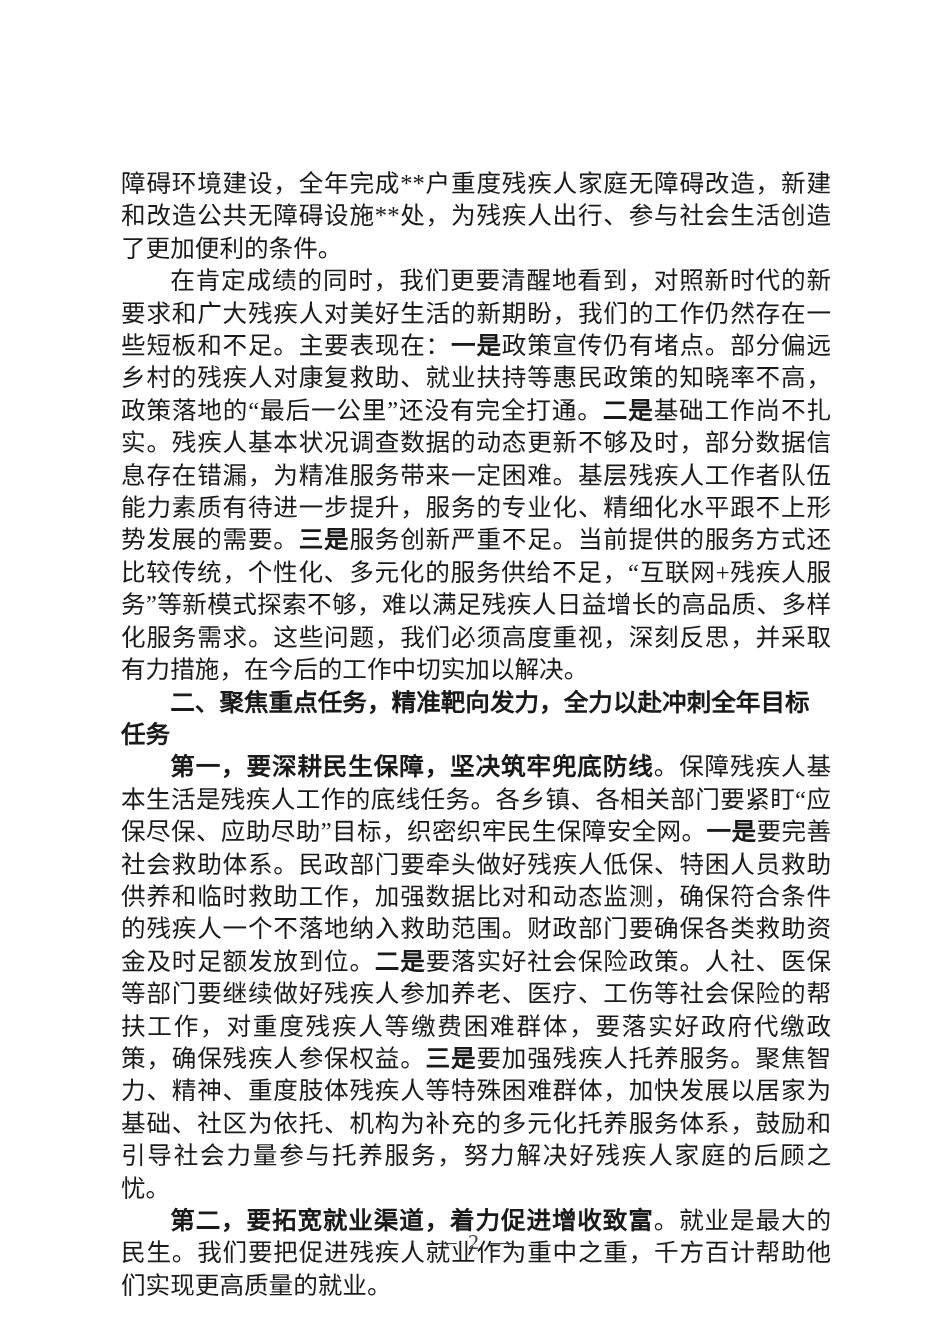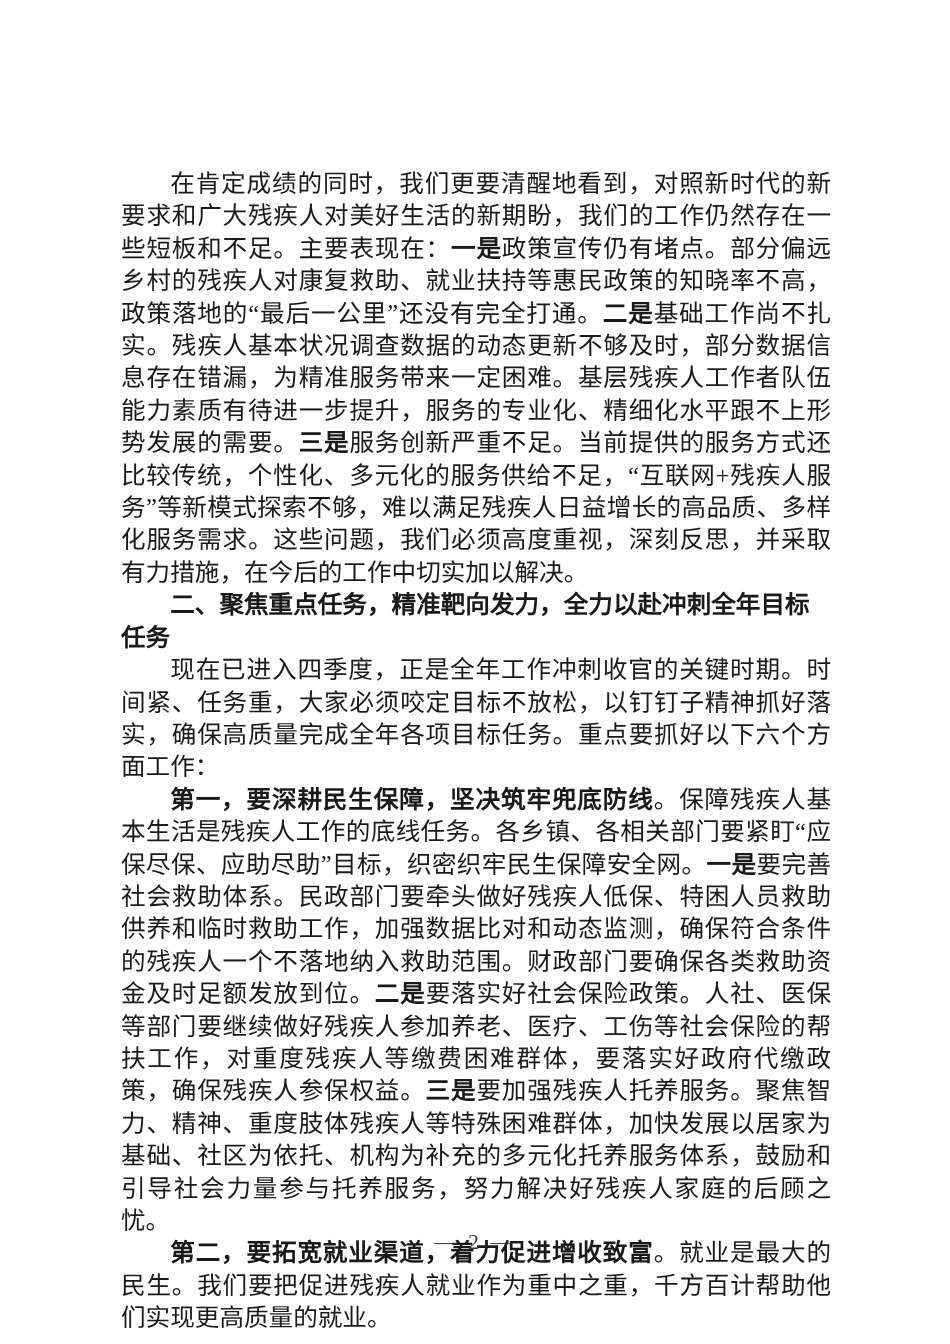--- a/index.html
+++ b/index.html
@@ -93,6 +93,7 @@
 
   <div class="content">
 
+    <p class="para"><span>障碍环境建设，全年完成**户重度残疾人家庭无障碍改造，新建和改造公共无障碍设施**处，为残疾人出行、参与社会生活创造了更加便利的条件。</span></p>
 
     <p class="para indent"><span>在肯定成绩的同时，我们更要清醒地看到，对照新时代的新要求和广大残疾人对美好生活的新期盼，我们的工作仍然存在一些短板和不足。主要表现在：</span><span class="b">一是</span><span>政策宣传仍有堵点。部分偏远乡村的残疾人对康复救助、就业扶持等惠民政策的知晓率不高，政策落地的“最后一公里”还没有完全打通。</span><span class="b">二是</span><span>基础工作尚不扎实。残疾人基本状况调查数据的动态更新不够及时，部分数据信息存在错漏，为精准服务带来一定困难。基层残疾人工作者队伍能力素质有待进一步提升，服务的专业化、精细化水平跟不上形势发展的需要。</span><span class="b">三是</span><span>服务创新严重不足。当前提供的服务方式还比较传统，个性化、多元化的服务供给不足，“互联网+残疾人服务”等新模式探索不够，难以满足残疾人日益增长的高品质、多样化服务需求。这些问题，我们必须高度重视，深刻反思，并采取有力措施，在今后的工作中切实加以解决。</span></p>
 

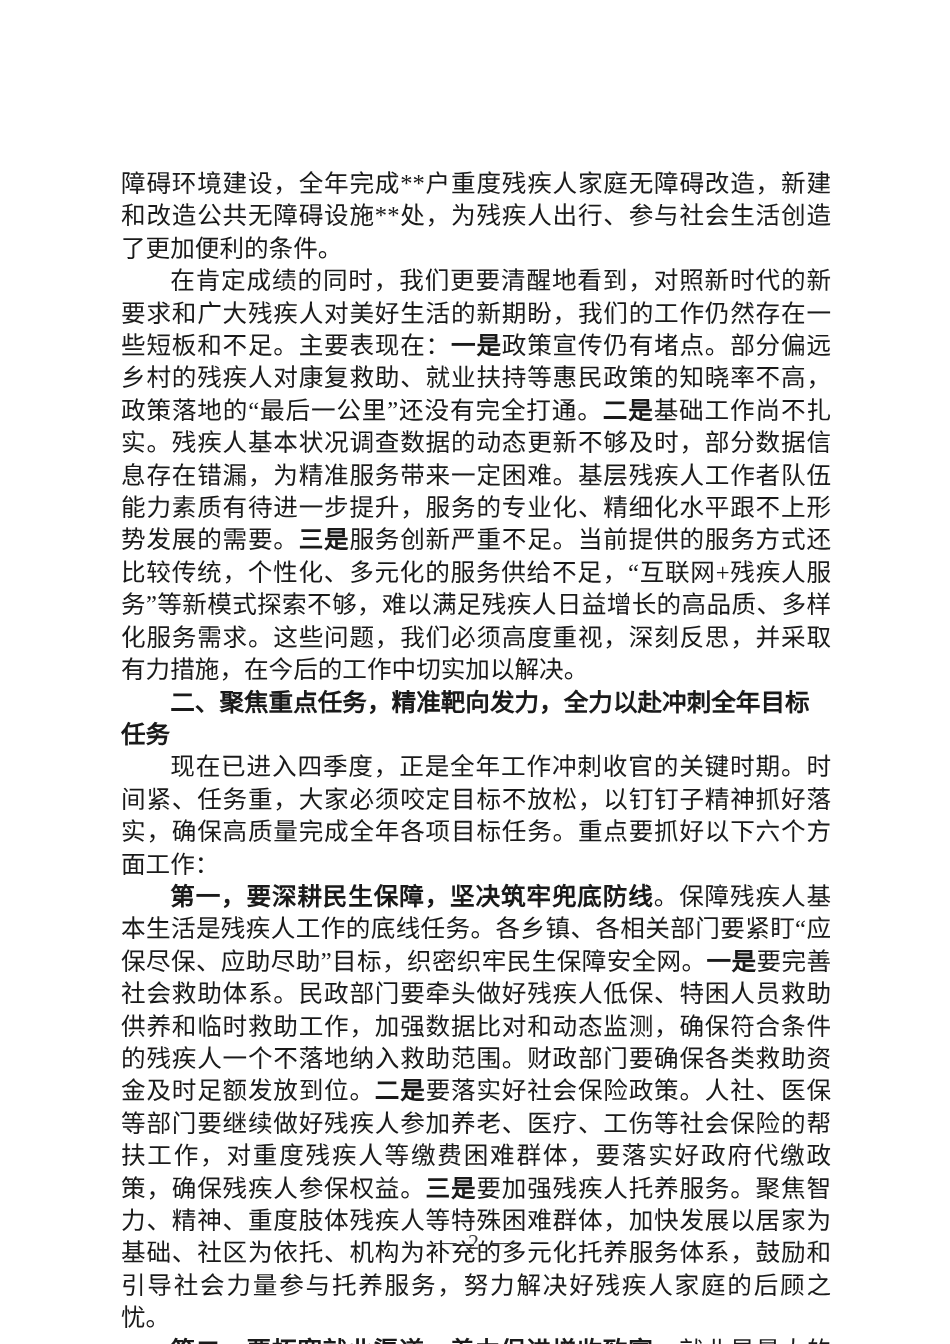--- a/index.html
+++ b/index.html
@@ -99,7 +99,6 @@
 
     <p class="heading">二、聚焦重点任务，精准靶向发力，全力以赴冲刺全年目标任务</p>
 
-    <p class="para indent"><span>现在已进入四季度，正是全年工作冲刺收官的关键时期。时间紧、任务重，大家必须咬定目标不放松，以钉钉子精神抓好落实，确保高质量完成全年各项目标任务。重点要抓好以下六个方面工作：</span></p>
 
     <p class="para indent"><span class="b">第一，要深耕民生保障，坚决筑牢兜底防线</span><span>。保障残疾人基本生活是残疾人工作的底线任务。各乡镇、各相关部门要紧盯“应保尽保、应助尽助”目标，织密织牢民生保障安全网。</span><span class="b">一是</span><span>要完善社会救助体系。民政部门要牵头做好残疾人低保、特困人员救助供养和临时救助工作，加强数据比对和动态监测，确保符合条件的残疾人一个不落地纳入救助范围。财政部门要确保各类救助资金及时足额发放到位。</span><span class="b">二是</span><span>要落实好社会保险政策。人社、医保等部门要继续做好残疾人参加养老、医疗、工伤等社会保险的帮扶工作，对重度残疾人等缴费困难群体，要落实好政府代缴政策，确保残疾人参保权益。</span><span class="b">三是</span><span>要加强残疾人托养服务。聚焦智力、精神、重度肢体残疾人等特殊困难群体，加快发展以居家为基础、社区为依托、机构为补充的多元化托养服务体系，鼓励和引导社会力量参与托养服务，努力解决好残疾人家庭的后顾之忧。</span></p>
 

